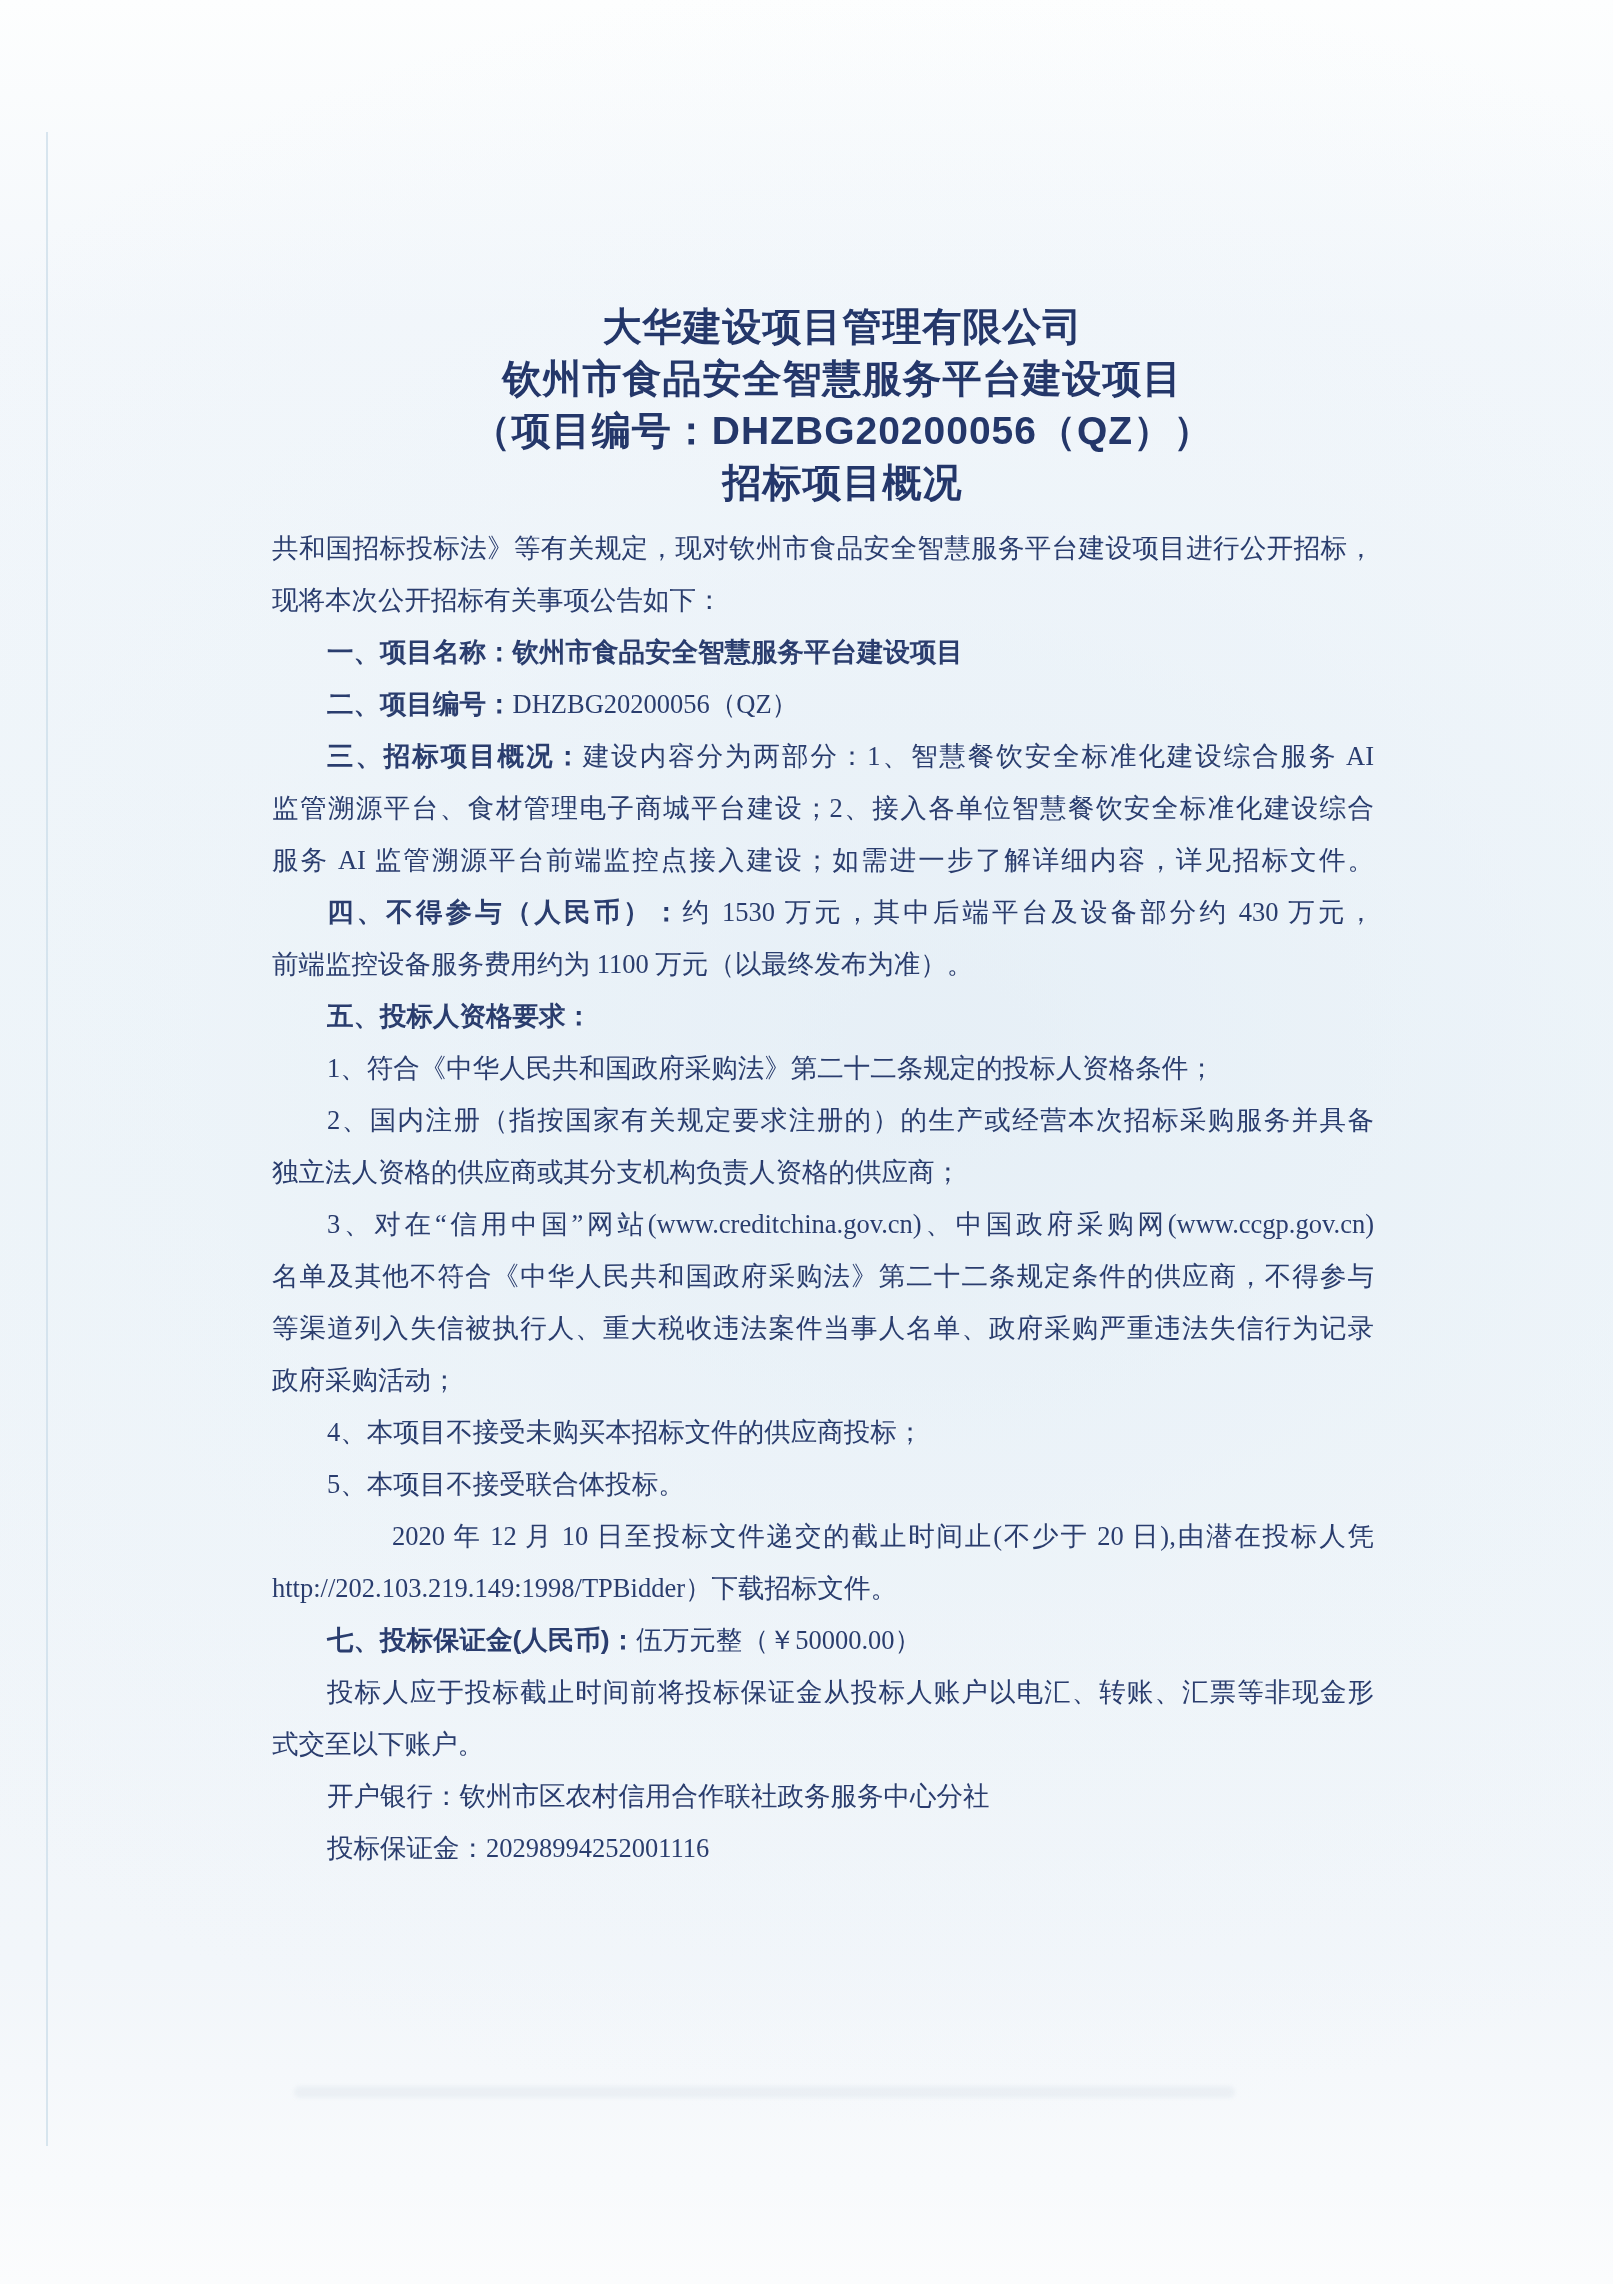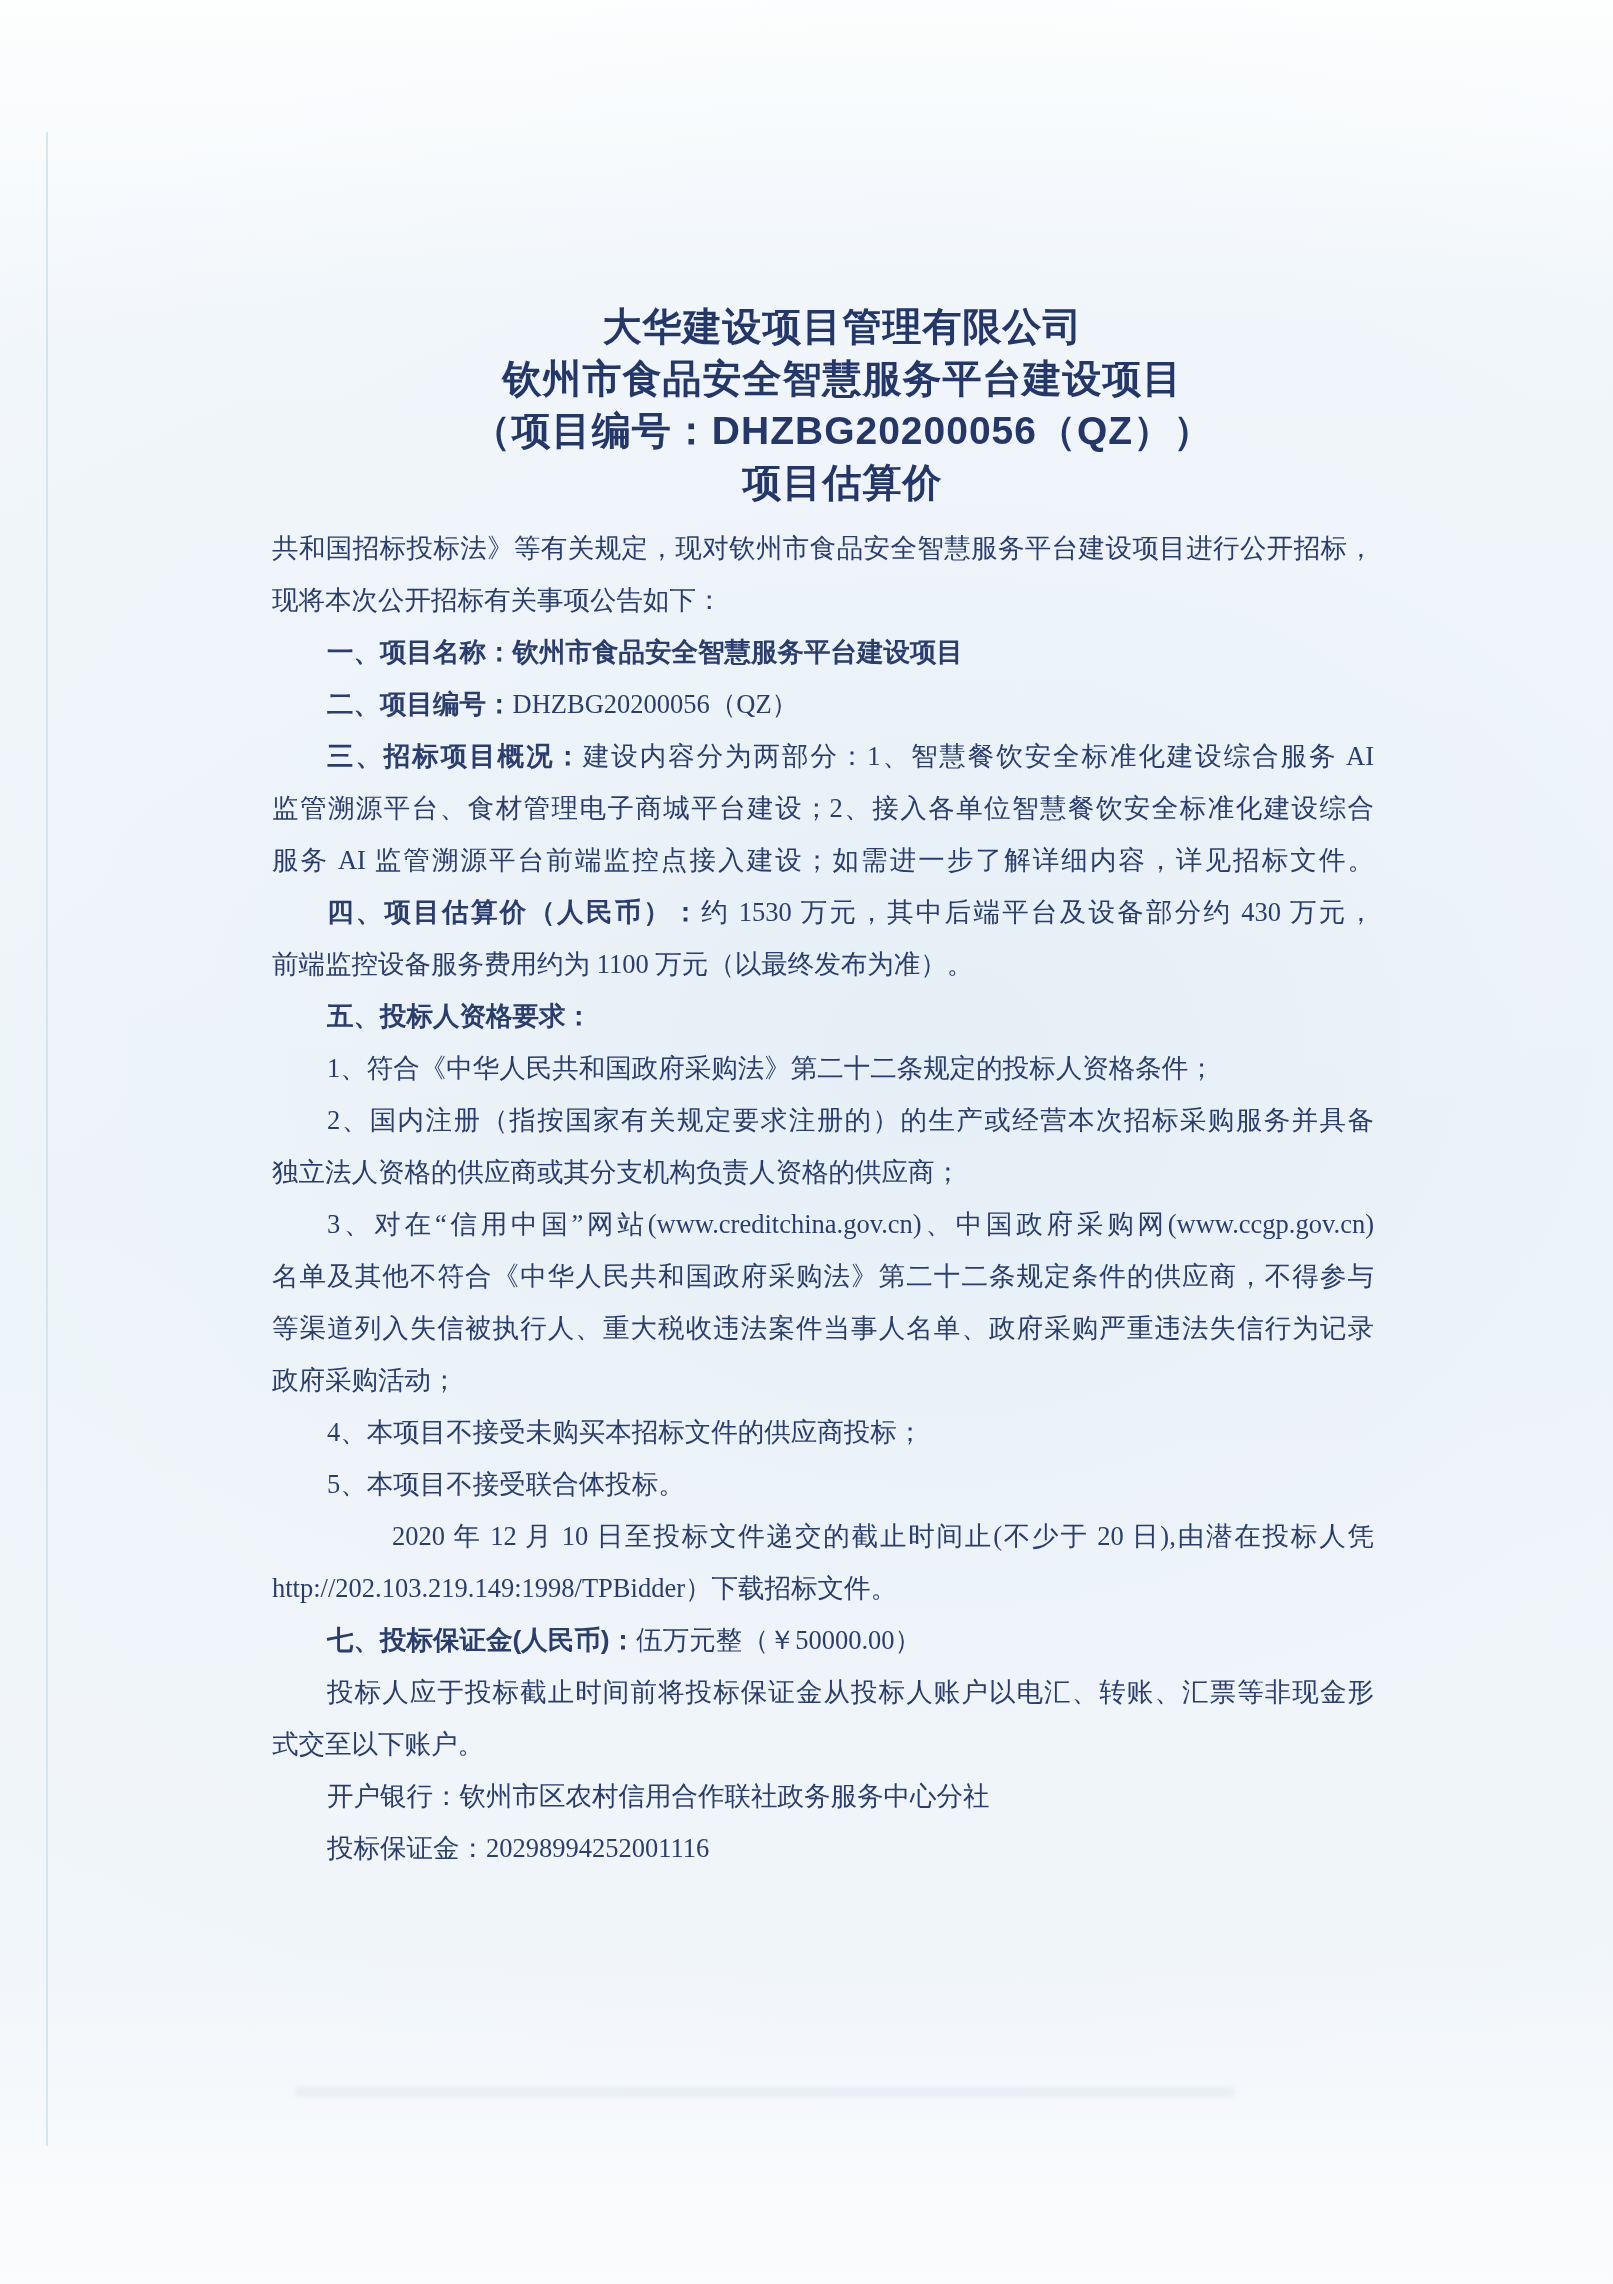--- a/index.html
+++ b/index.html
@@ -92,7 +92,7 @@
       <div class="title-line">大华建设项目管理有限公司</div>
       <div class="title-line">钦州市食品安全智慧服务平台建设项目</div>
       <div class="title-line">（项目编号：DHZBG20200056（QZ））</div>
-      <div class="title-line">项目估算价</div>
+      <div class="title-line">招标项目概况</div>
     </div>
 
     <div class="body-block">

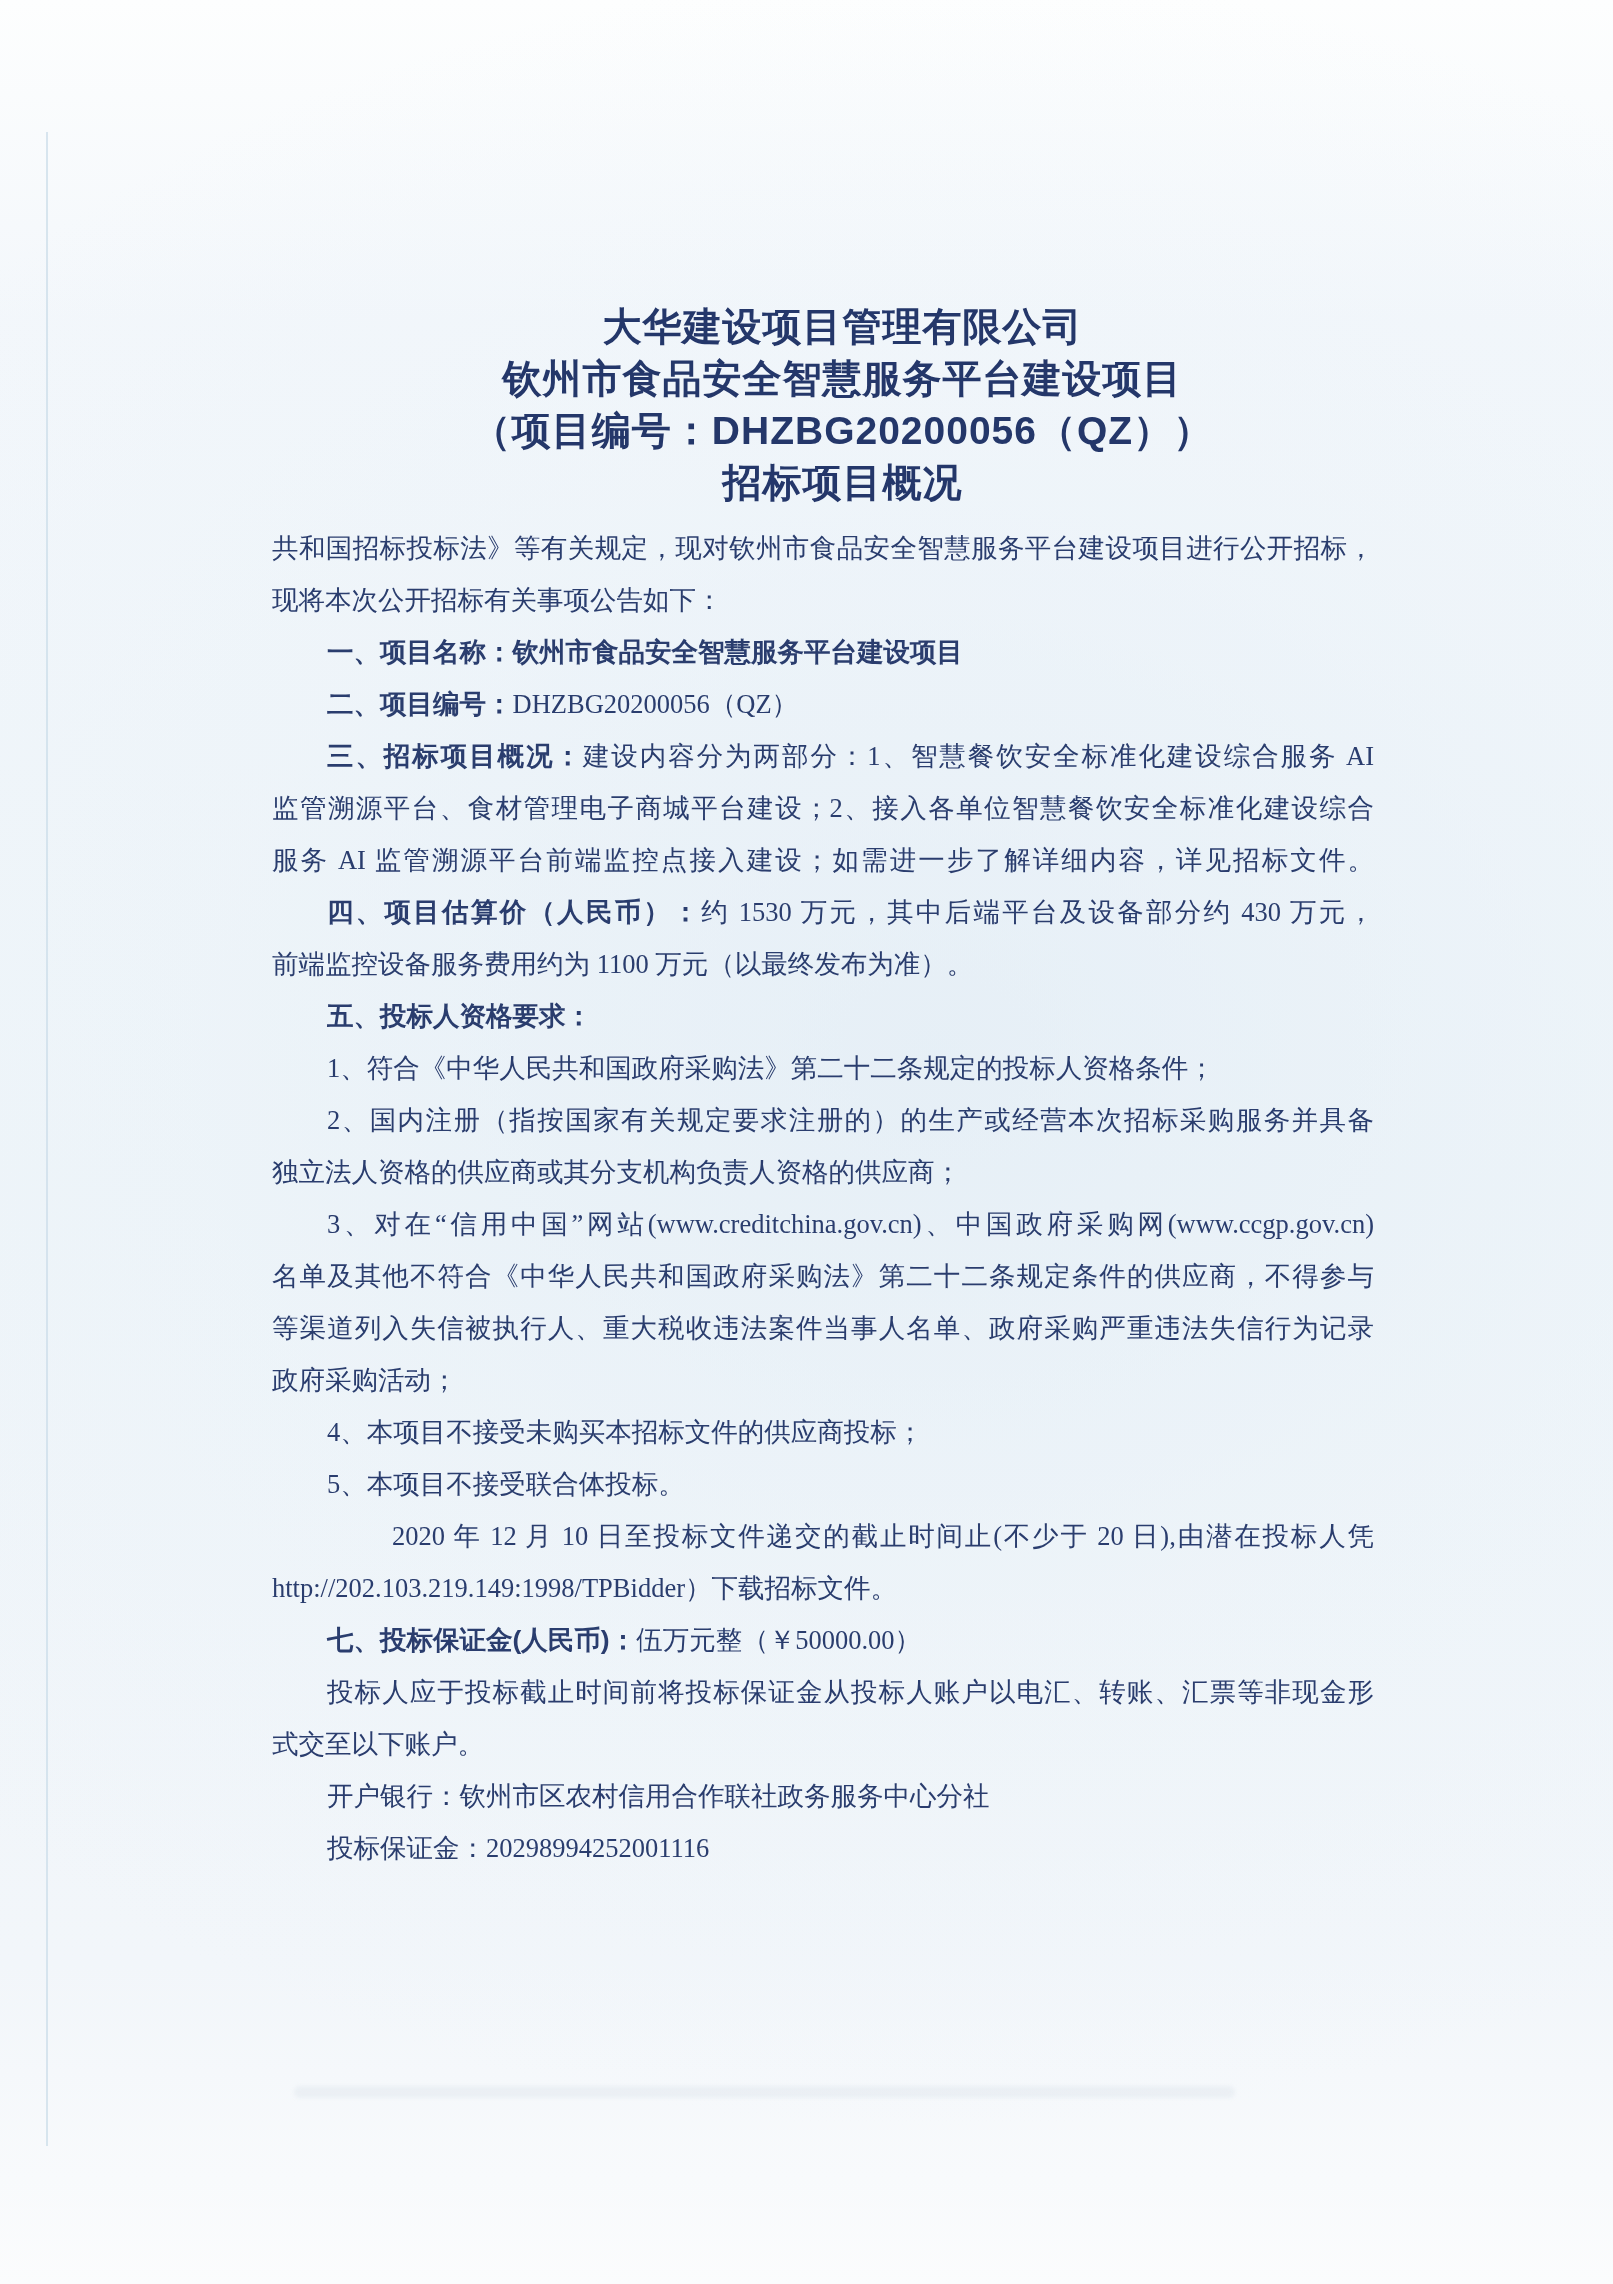--- a/index.html
+++ b/index.html
@@ -103,7 +103,7 @@
       <div class="ln ind2 full"><b class="lbl">三、招标项目概况：</b><span>建设内容分为两部分：1、智慧餐饮安全标准化建设综合服务 AI</span></div>
       <div class="ln full"><b class="lbl"></b><span>监管溯源平台、食材管理电子商城平台建设；2、接入各单位智慧餐饮安全标准化建设综合</span></div>
       <div class="ln full"><b class="lbl"></b><span>服务 AI 监管溯源平台前端监控点接入建设；如需进一步了解详细内容，详见招标文件。</span></div>
-      <div class="ln ind2 full"><b class="lbl">四、项目估算价（人民币）：</b><span>约 1530 万元，其中后端平台及设备部分约 430 万元，</span></div>
+      <div class="ln ind2 full"><b class="lbl">四、不得参与（人民币）：</b><span>约 1530 万元，其中后端平台及设备部分约 430 万元，</span></div>
       <div class="ln"><b class="lbl"></b><span>前端监控设备服务费用约为 1100 万元（以最终发布为准）。</span></div>
       <div class="ln ind2"><b class="lbl">五、投标人资格要求：</b><span></span></div>
       <div class="ln ind2"><b class="lbl"></b><span>1、符合《中华人民共和国政府采购法》第二十二条规定的投标人资格条件；</span></div>

